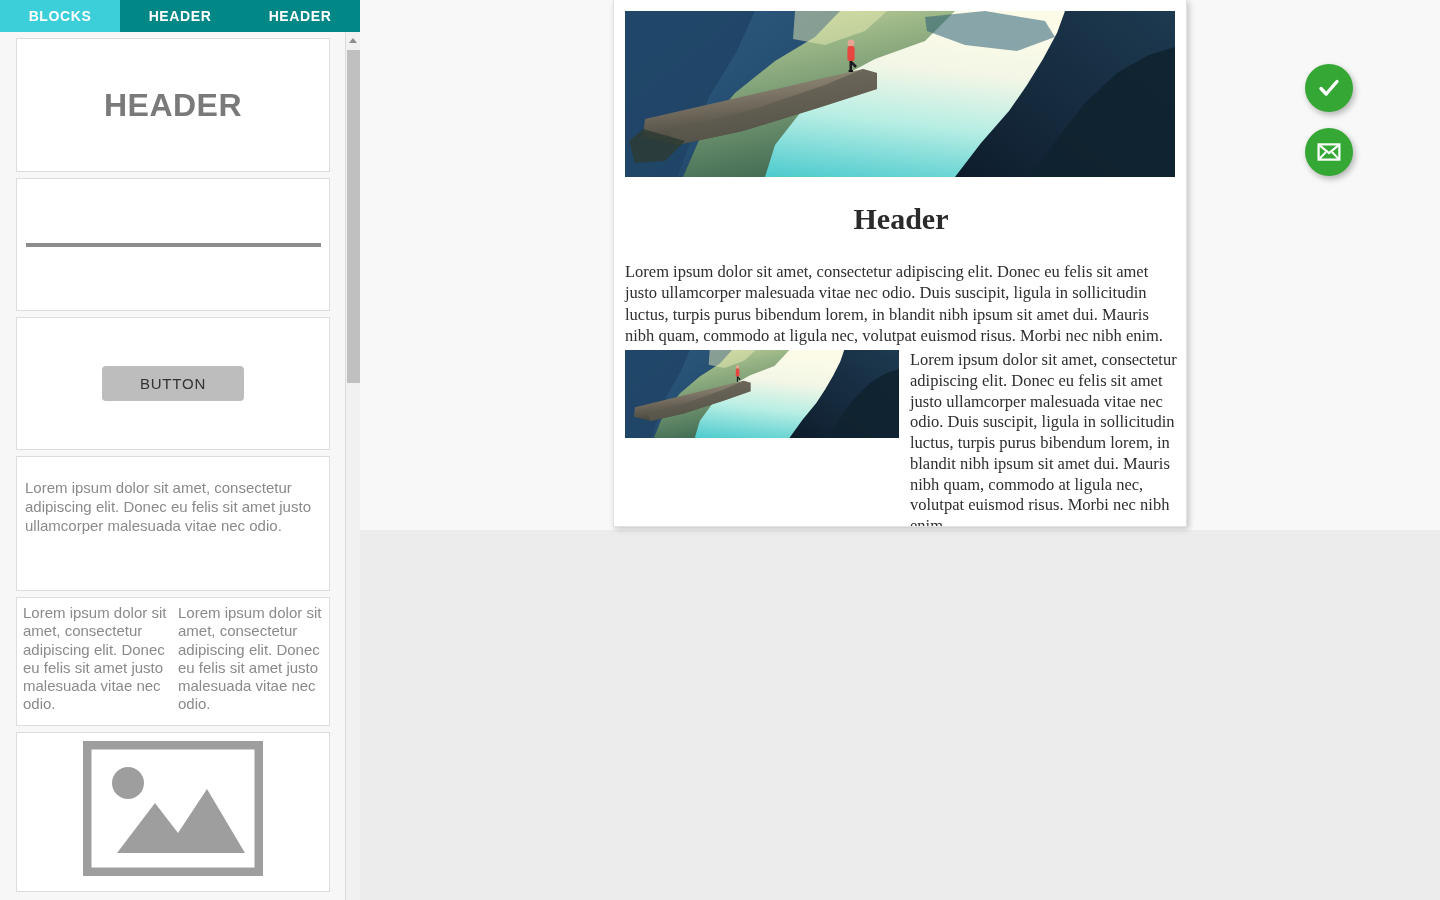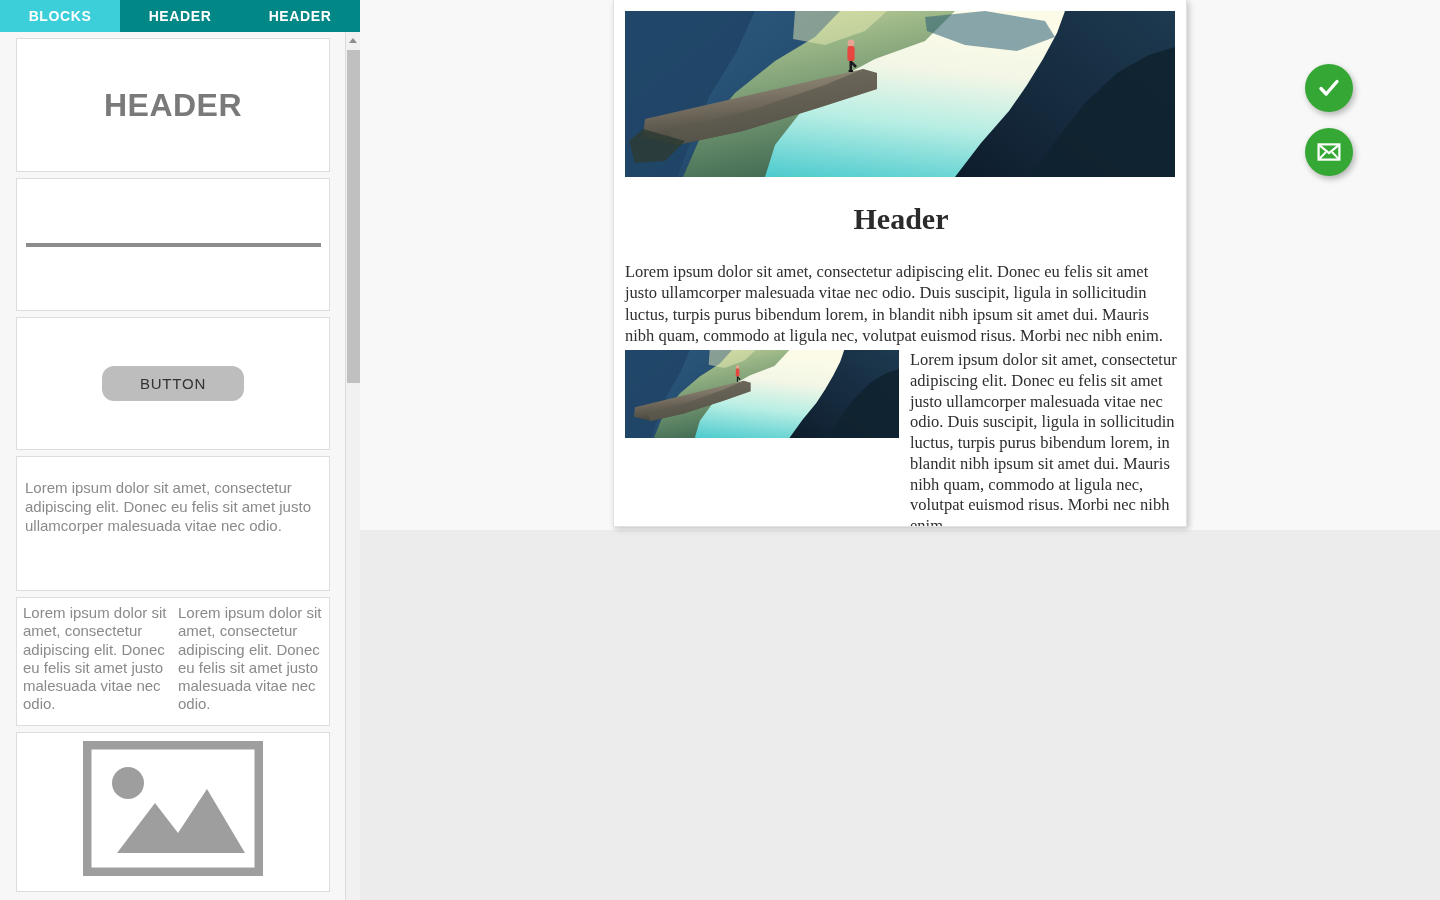--- a/index.html
+++ b/index.html
@@ -104,7 +104,7 @@
   #block-button { height: 133px; display: flex; align-items: center; justify-content: center; }
   #block-button .btn {
     background: #bdbdbd;
-    border-radius: 12px;
+    border-radius: 4px;
     padding: 9px 38px;
     color: #333333;
     font-size: 15px;

